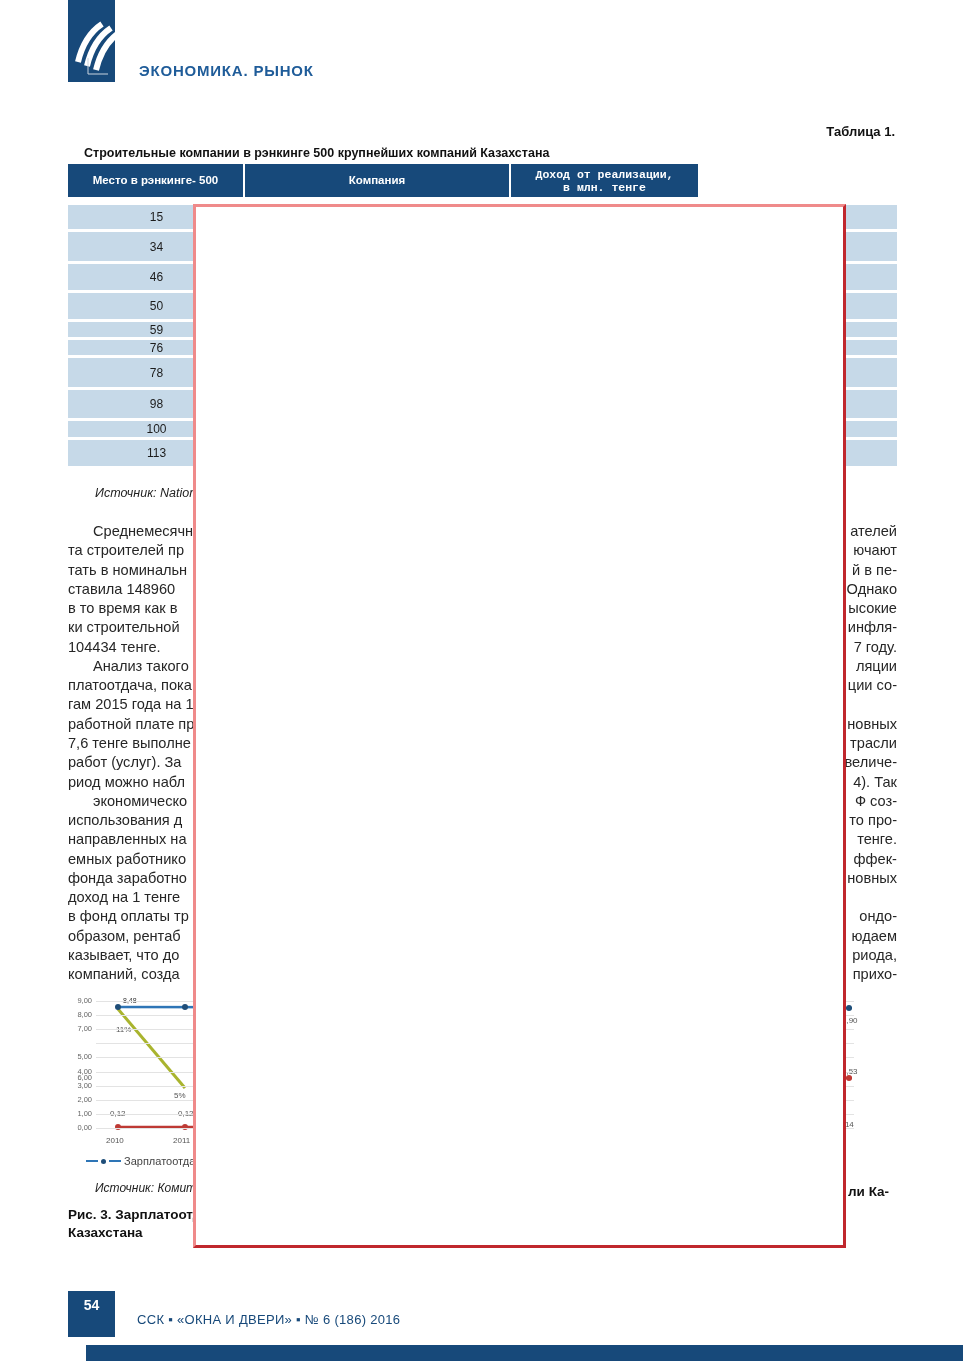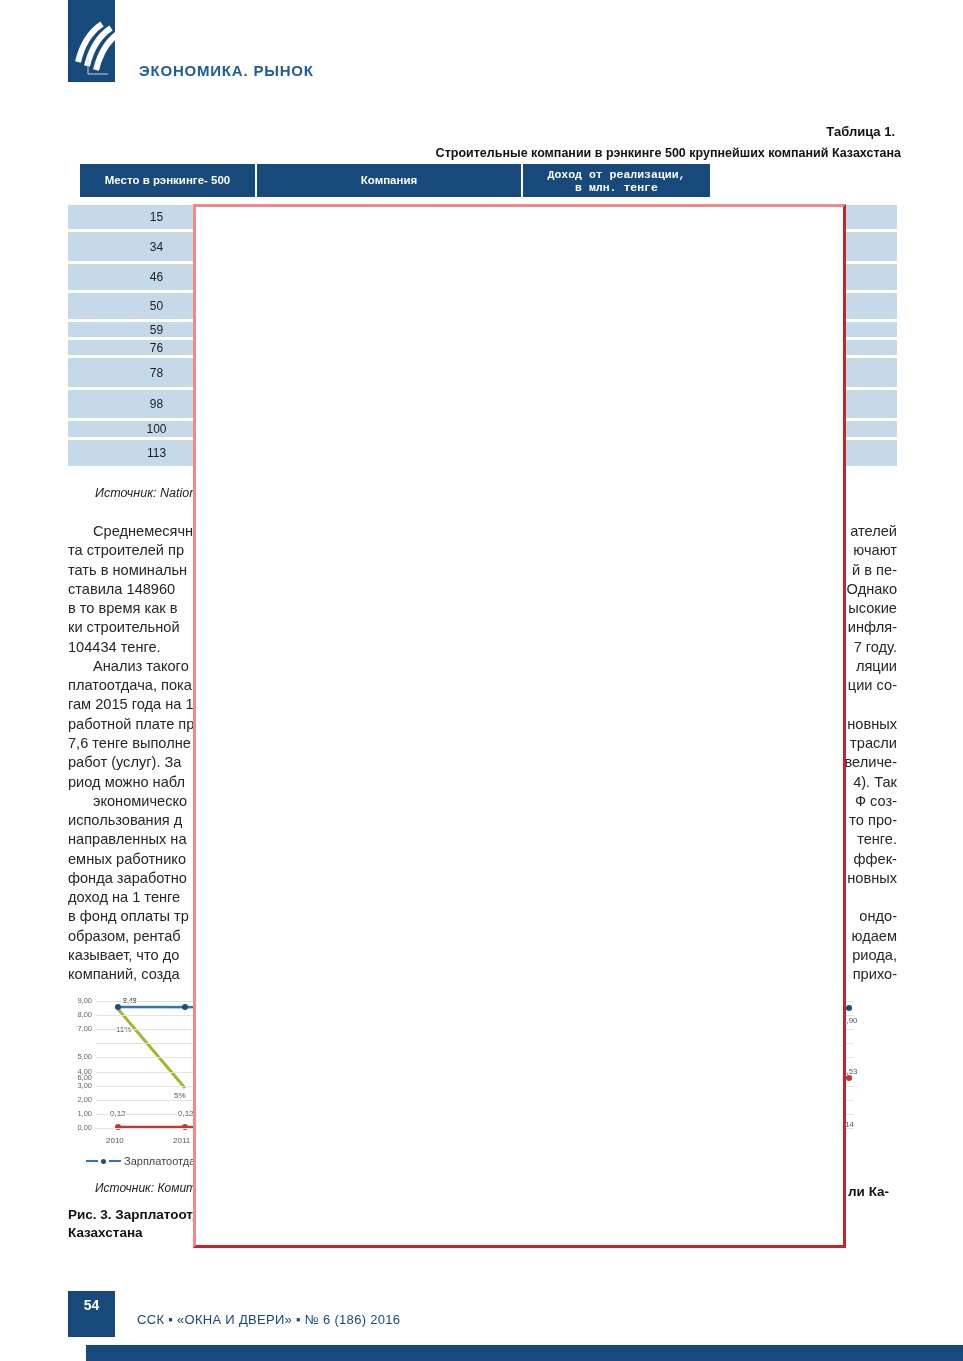--- a/index.html
+++ b/index.html
@@ -14,7 +14,7 @@
   
   .tablewrap{position:absolute;left:68px;top:124px;width:829px;}
   .tbl-caption{position:absolute;top:0;right:2px;font-weight:bold;font-size:13px;color:#111;}
-  .tbl-title{position:absolute;top:22px;left:4px;width:100%;text-align:right;font-weight:bold;
+  .tbl-title{position:absolute;top:22px;left:16px;width:100%;text-align:left;font-weight:bold;
              font-size:12.5px;color:#111;}
   .thead{position:absolute;top:40px;left:12px;display:flex;width:829px;height:33px;}
   .th{box-sizing:border-box;background:#17497a;color:#fff;font-weight:bold;font-size:11.5px;

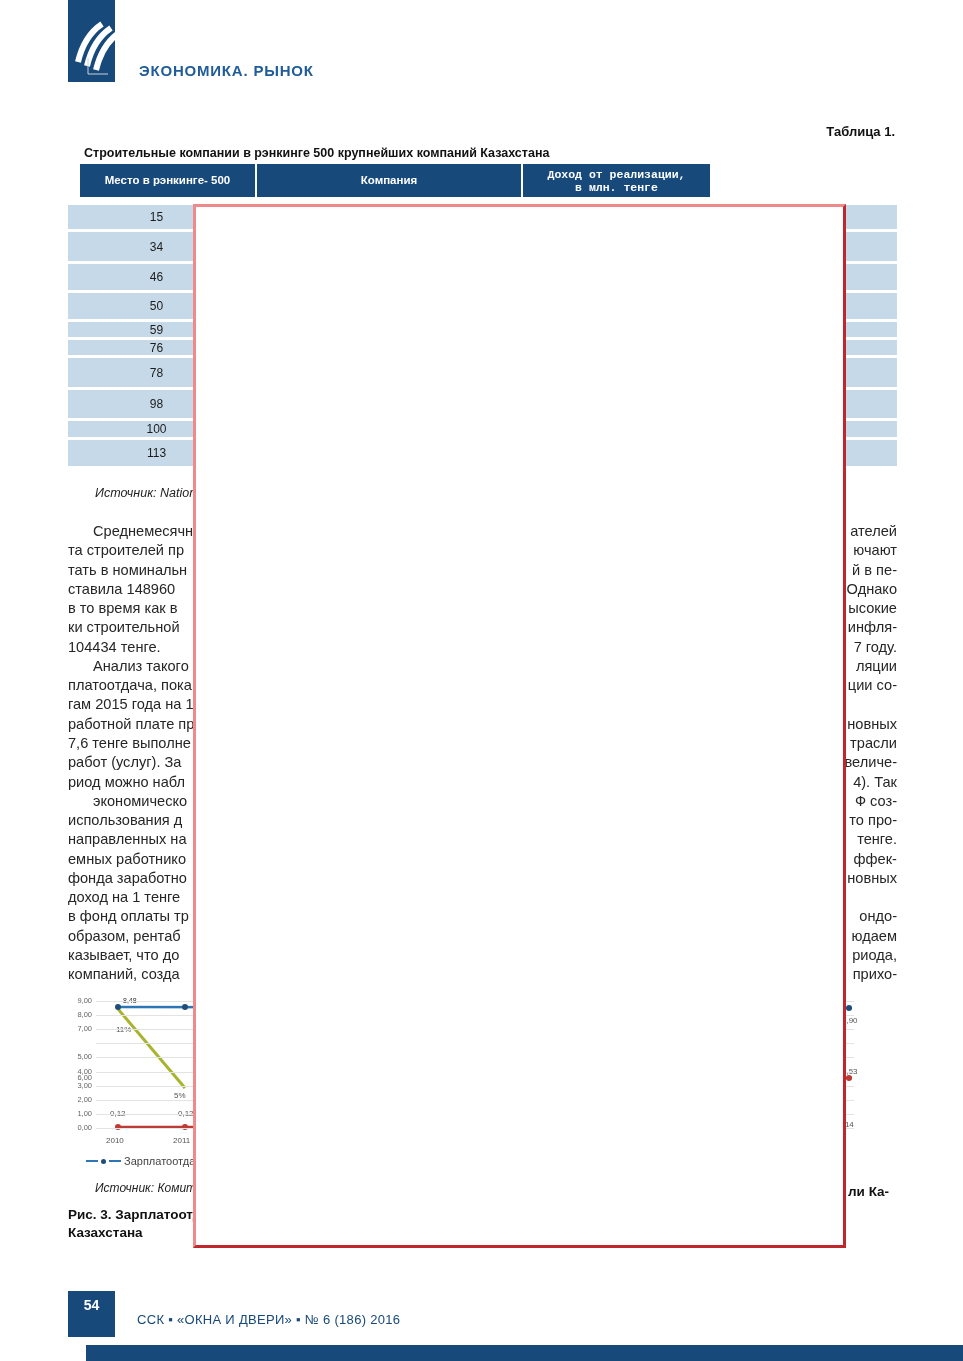--- a/index.html
+++ b/index.html
@@ -16,7 +16,7 @@
   .tbl-caption{position:absolute;top:0;right:2px;font-weight:bold;font-size:13px;color:#111;}
   .tbl-title{position:absolute;top:22px;left:16px;width:100%;text-align:left;font-weight:bold;
              font-size:12.5px;color:#111;}
-  .thead{position:absolute;top:40px;left:12px;display:flex;width:829px;height:33px;}
+  .thead{position:absolute;top:40px;left:0;display:flex;width:829px;height:33px;}
   .th{box-sizing:border-box;background:#17497a;color:#fff;font-weight:bold;font-size:11.5px;
       display:flex;align-items:center;justify-content:center;text-align:center;height:33px;
       border-right:2px solid #fff;white-space:pre-line;line-height:13px;}

